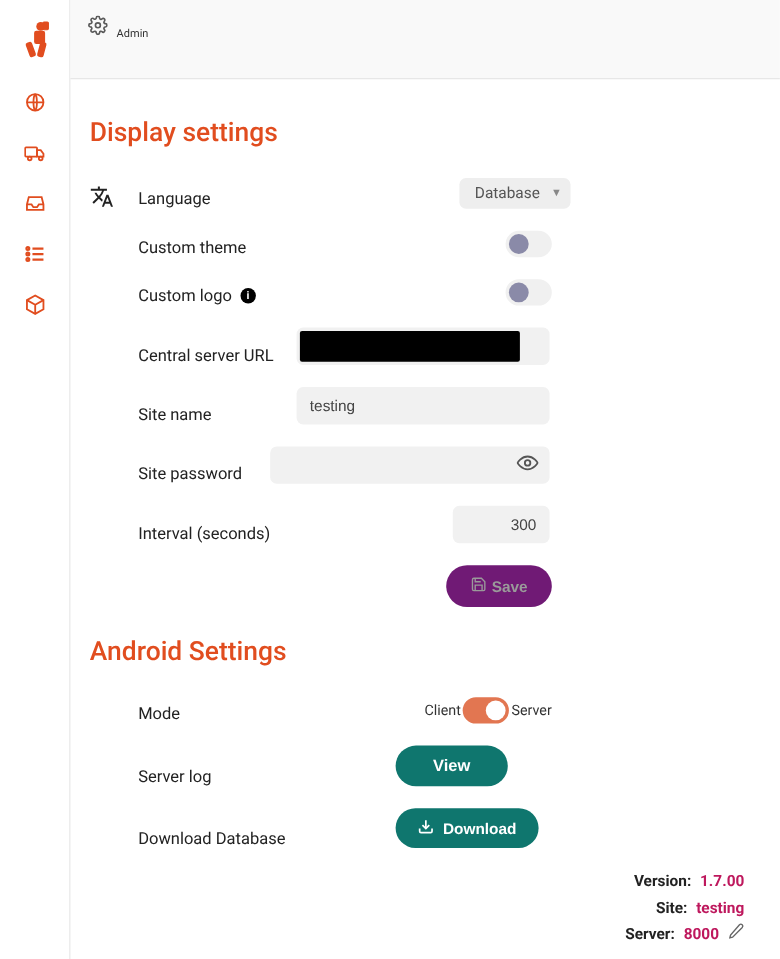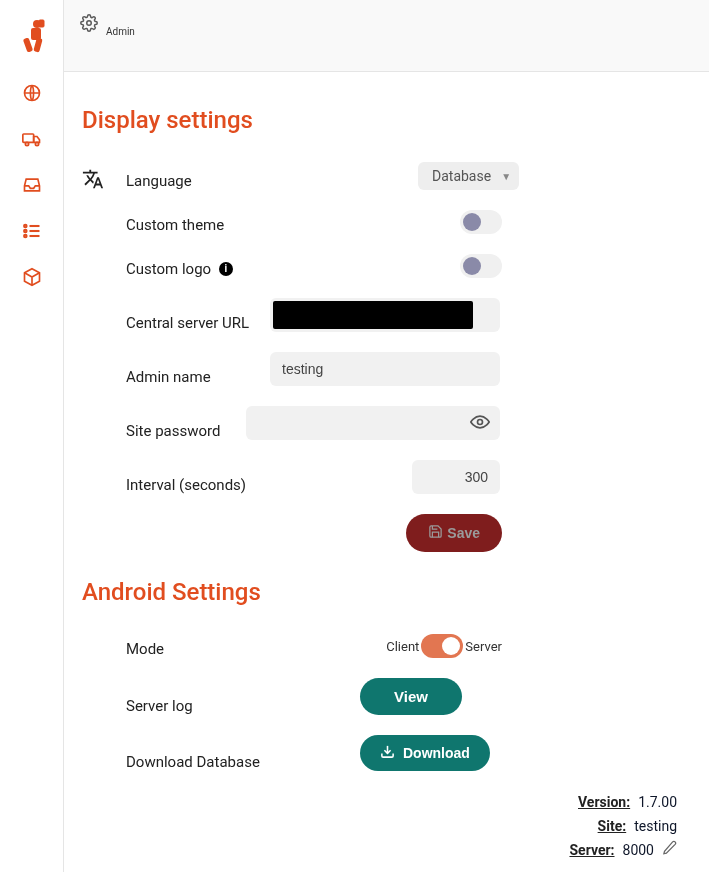--- a/index.html
+++ b/index.html
@@ -302,7 +302,7 @@
       </div>
 
       <div class="row sync-row">
-        <div class="row-label">Admin name</div>
+        <div class="row-label">Site name</div>
         <div class="row-control">
           <input class="input-box input-site" value="testing" style="">
         </div>

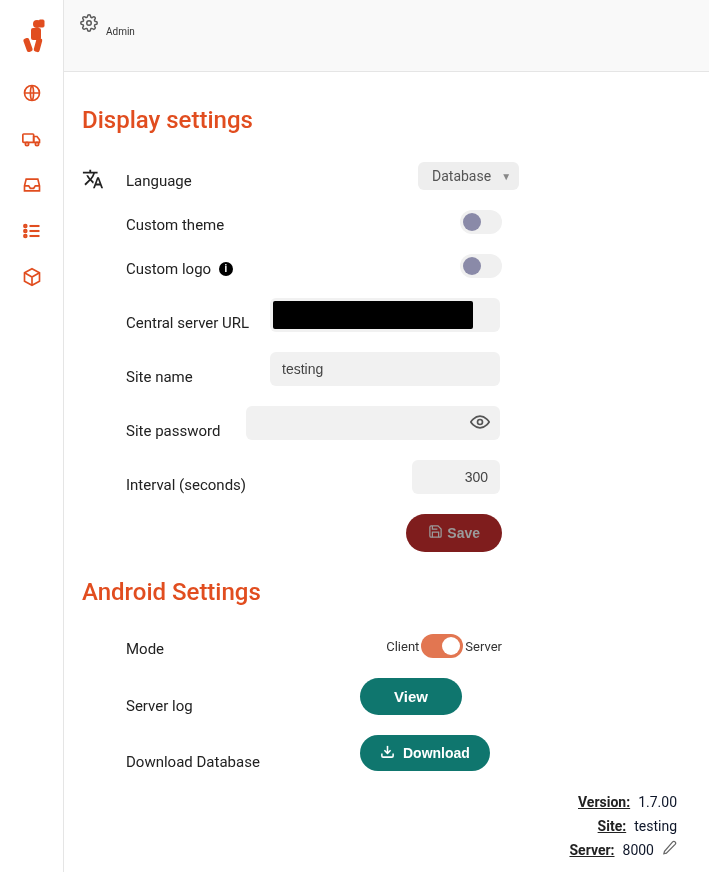--- a/index.html
+++ b/index.html
@@ -138,7 +138,7 @@
   .eye-icon { color: #555; cursor: pointer; }
   .save-row { justify-content: flex-end; padding-right: 0; }
   .save-btn {
-    background: #7f1d1d;
+    background: #701a75;
     color: #9a9a9a;
     border: none;
     border-radius: 20px;

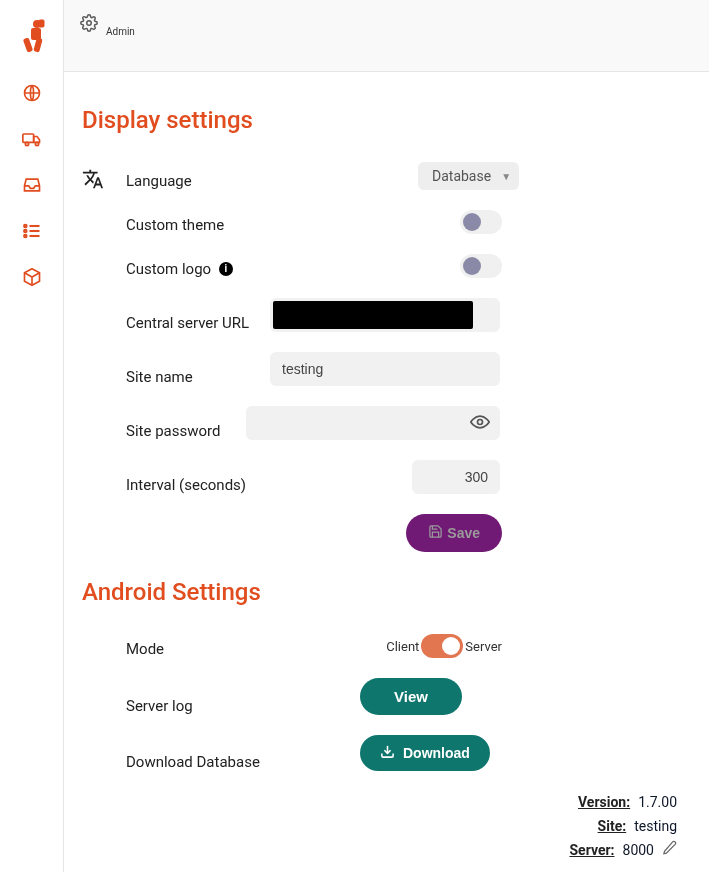--- a/index.html
+++ b/index.html
@@ -175,7 +175,7 @@
     gap: 8px;
     line-height: 1.7;
   }
-  .footer-row .k { font-weight: 700; text-decoration: underline; }
+  .footer-row .k { font-weight: 700; }
   .footer-row .v { color: #0f172a; }
   .pencil-icon { color: #666; cursor: pointer; }
   .language-control-pos { margin-left: 72px; }

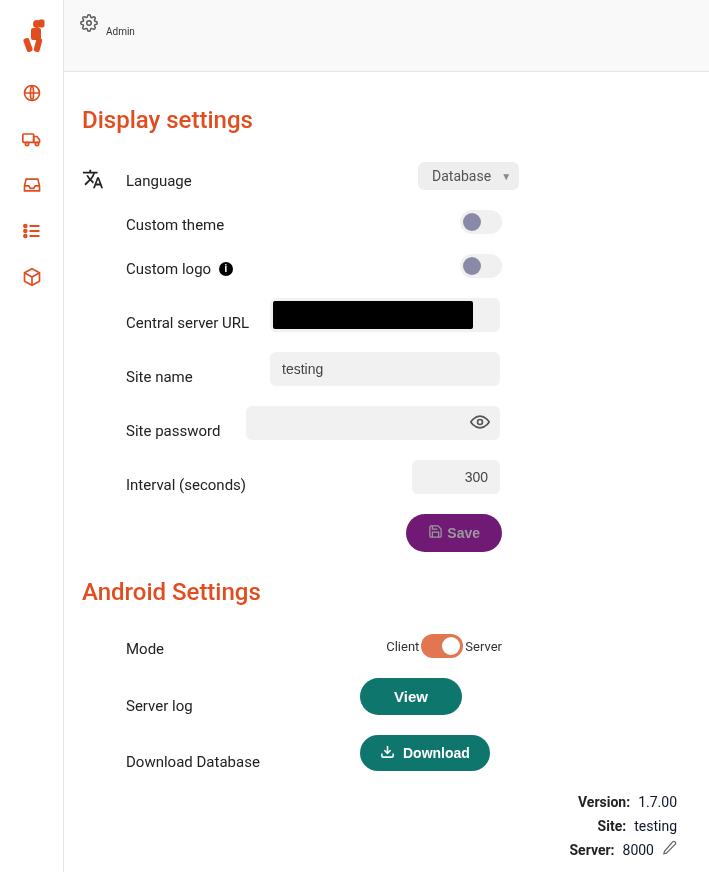--- a/index.html
+++ b/index.html
@@ -176,7 +176,7 @@
     line-height: 1.7;
   }
   .footer-row .k { font-weight: 700; }
-  .footer-row .v { color: #0f172a; }
+  .footer-row .v { color: #be185d; font-weight: bold; }
   .pencil-icon { color: #666; cursor: pointer; }
   .language-control-pos { margin-left: 72px; }
   .theme-control-pos { margin-left: auto; margin-right: 0; }

